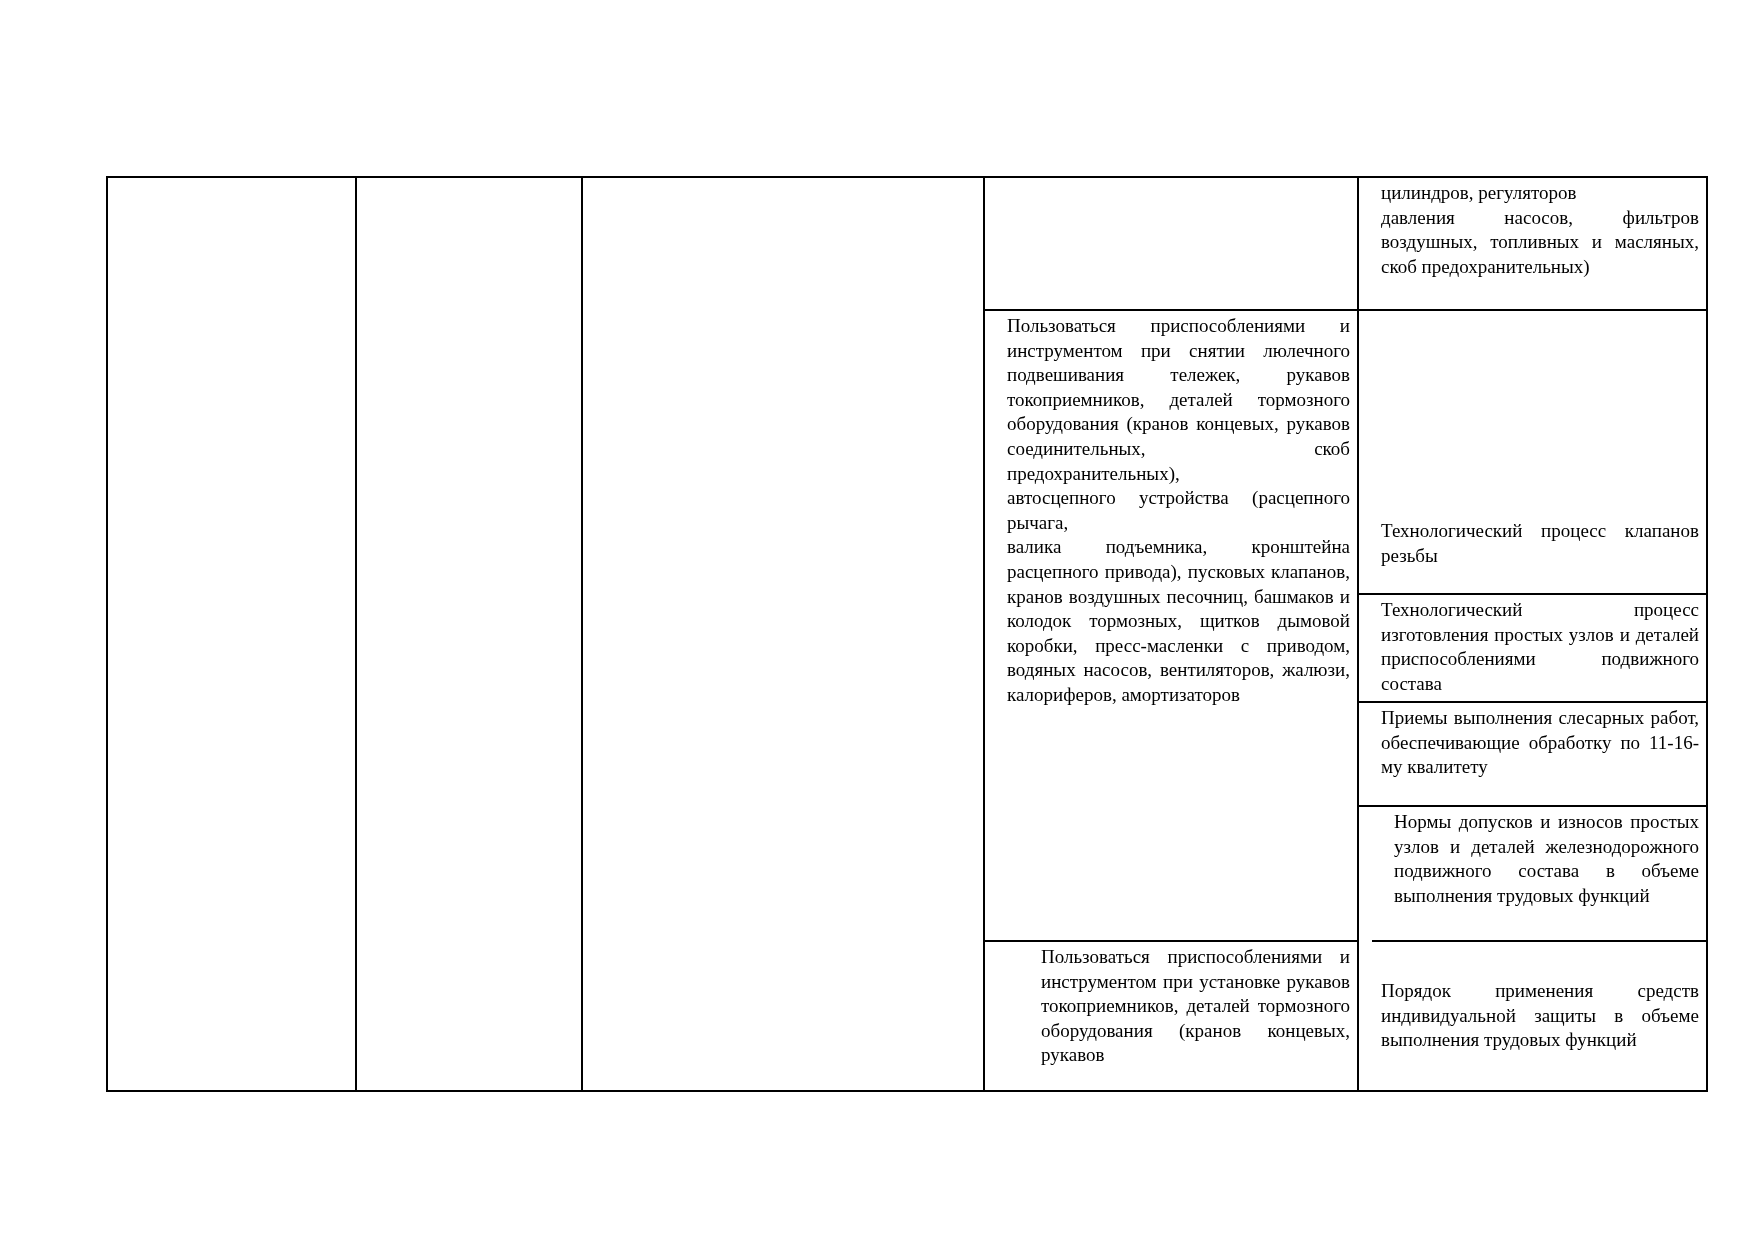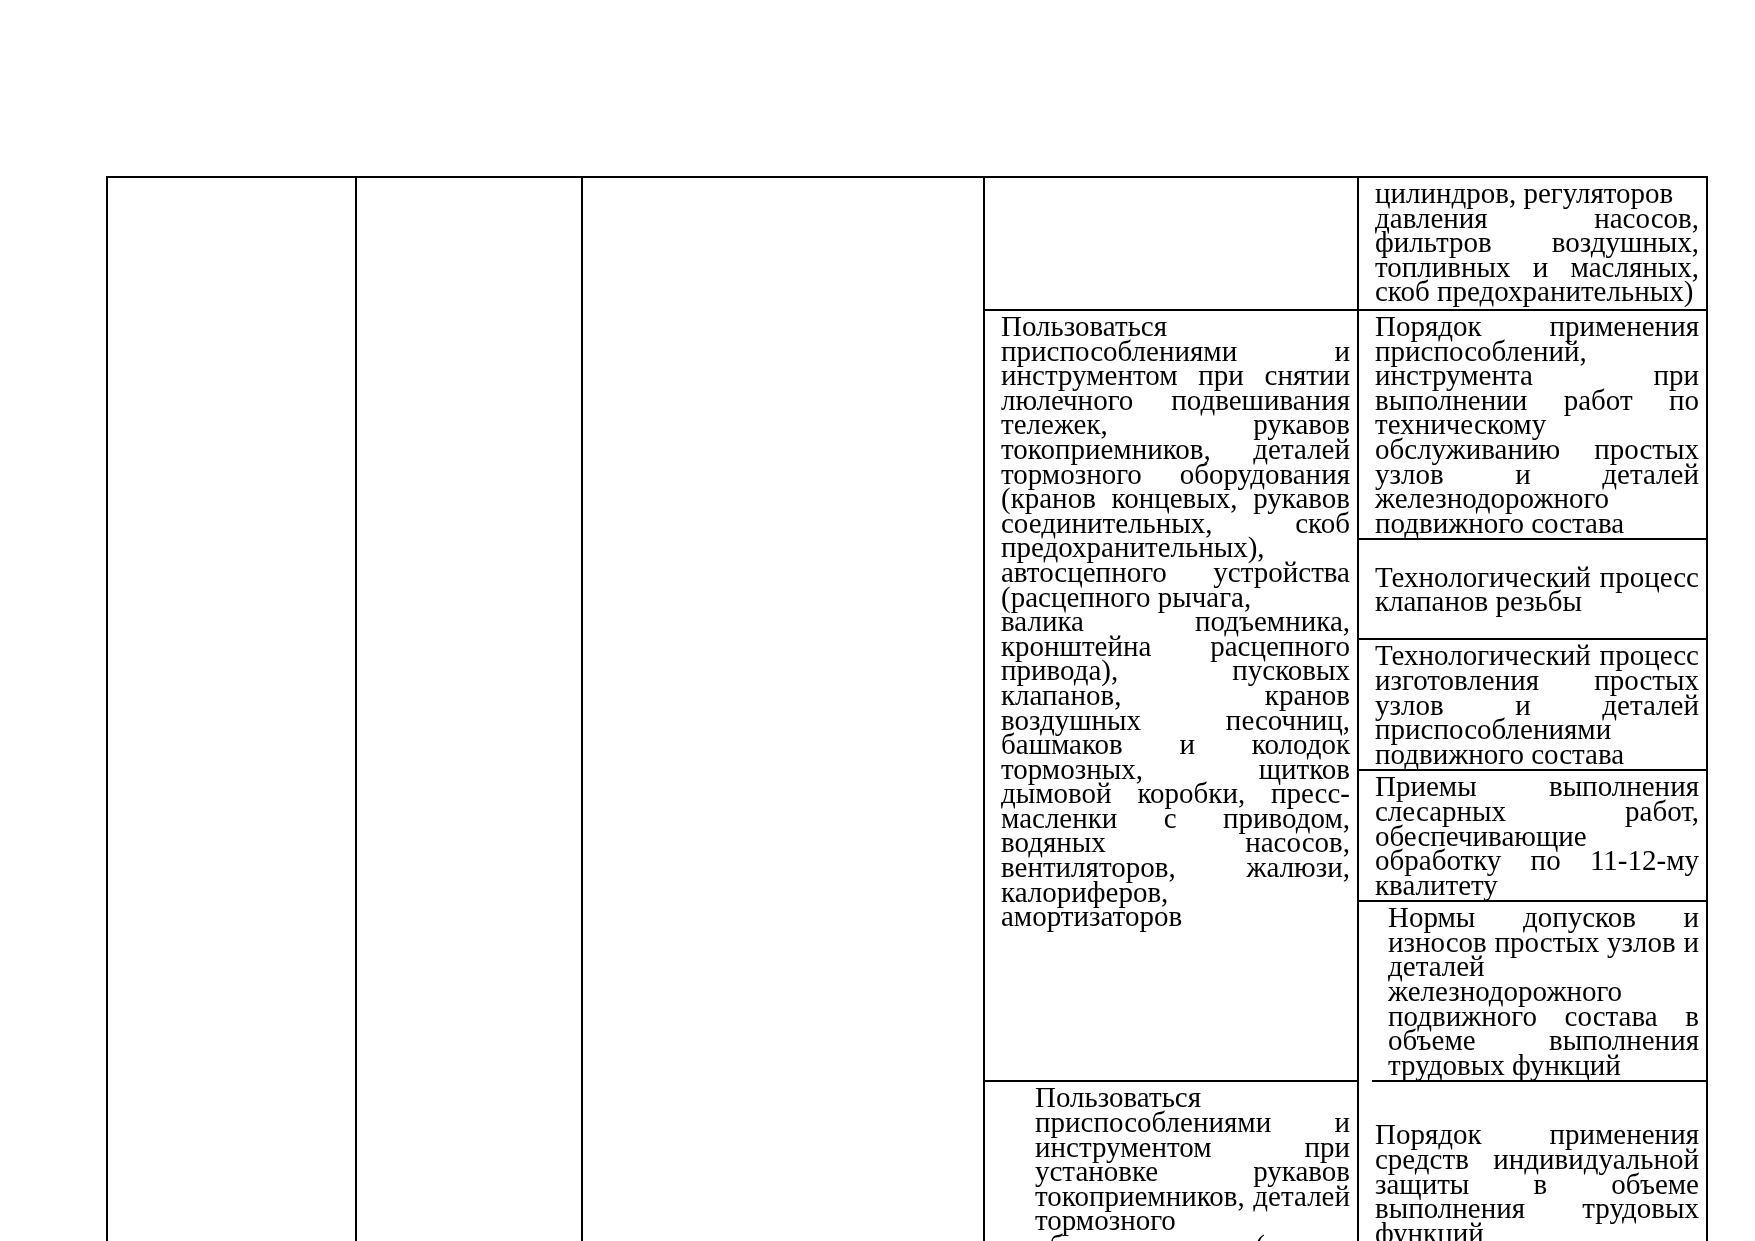--- a/index.html
+++ b/index.html
@@ -39,8 +39,8 @@
   }
   .cell {
     box-sizing: border-box;
-    padding: 3px 7px 3px 16px;
-    font-size: 29px;
+    padding: 3px 7px 3px 22px;
+    font-size: 19px;
     line-height: 24.6px;
     overflow: hidden;
     display: flex;

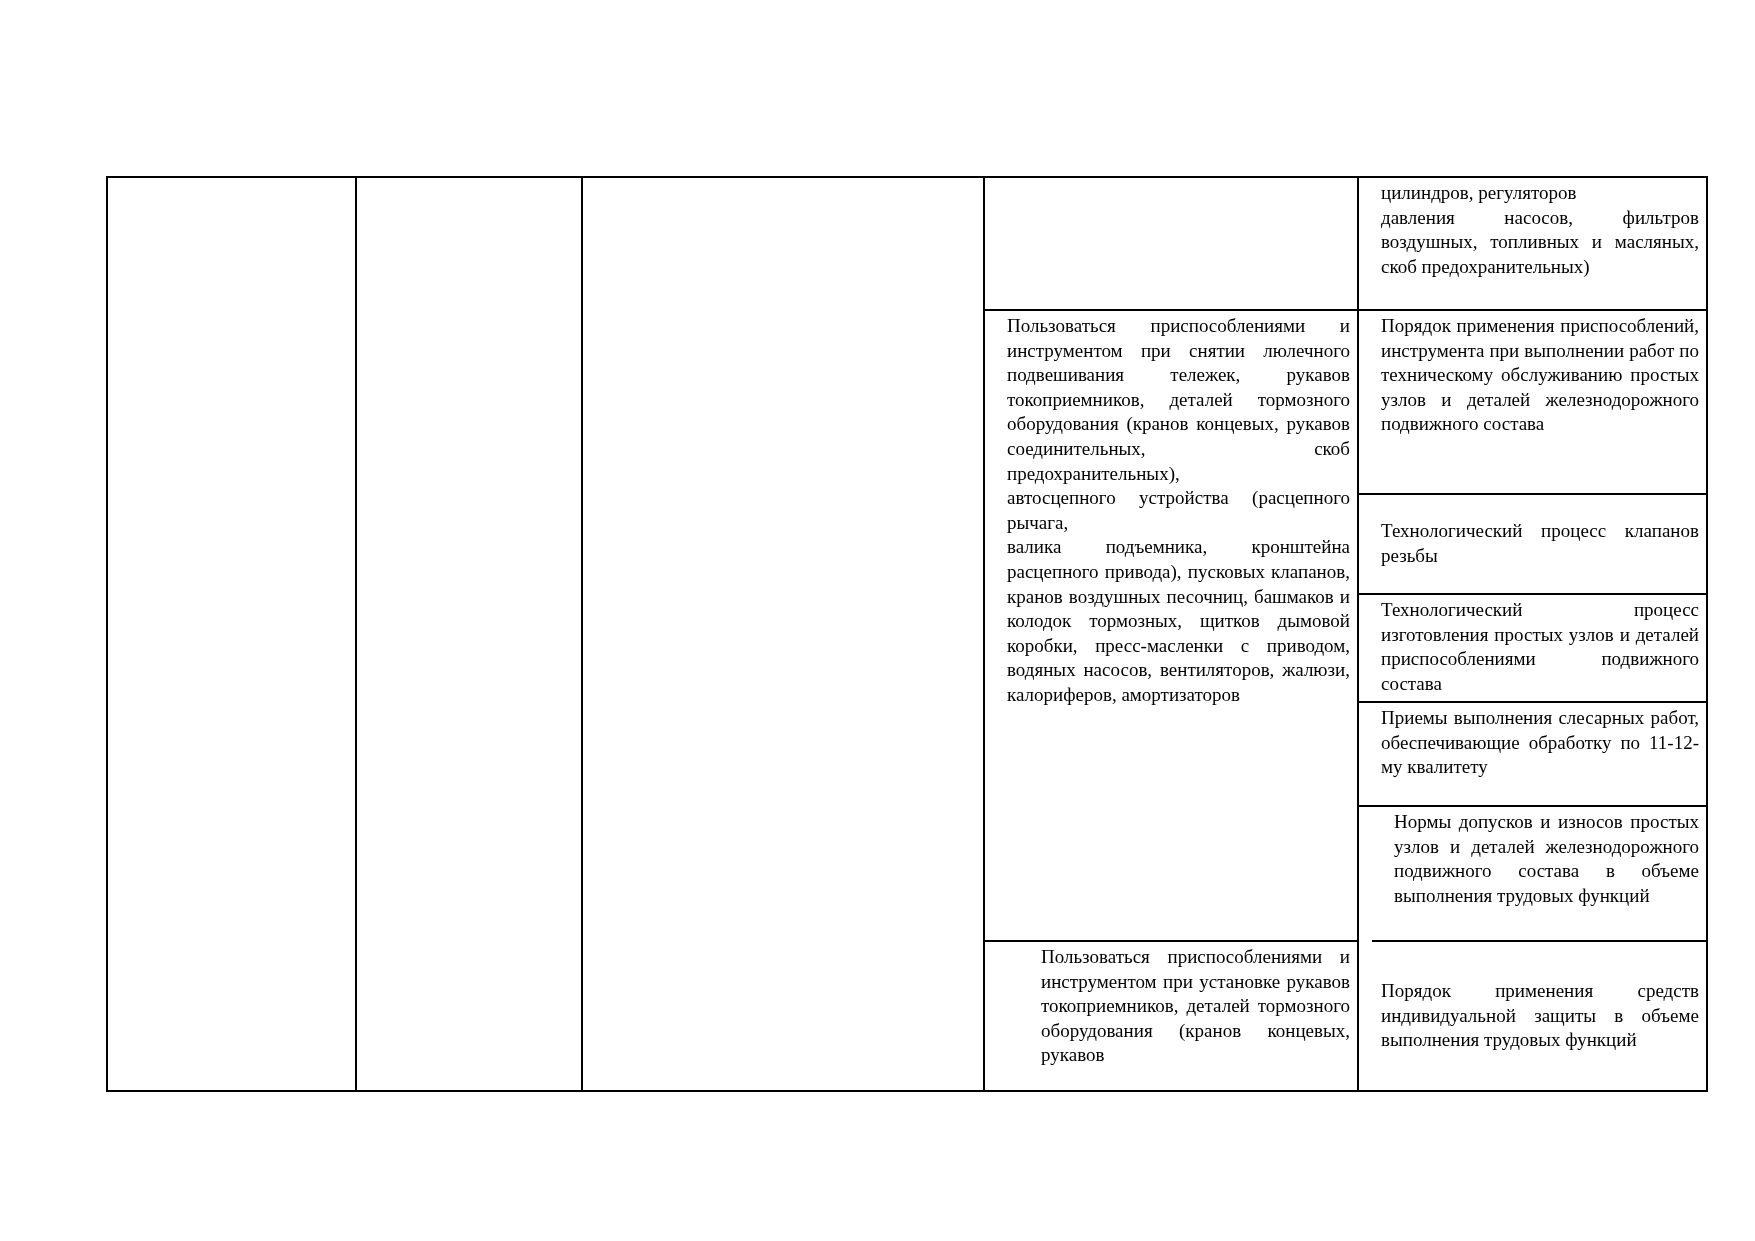--- a/index.html
+++ b/index.html
@@ -107,9 +107,6 @@
 давления насосов, фильтров воздушных, топливных и масляных, скоб предохранительных)</div>
     </div>
 
-    <div class="cell c5r2 bb">
-      <div class="cell-text">Порядок применения приспособлений, инструмента при выполнении работ по техническому обслуживанию простых узлов и деталей железнодорожного подвижного состава</div>
-    </div>
 
     <div class="cell c5r3 bb mid">
       <div class="cell-text">Технологический процесс клапанов резьбы</div>

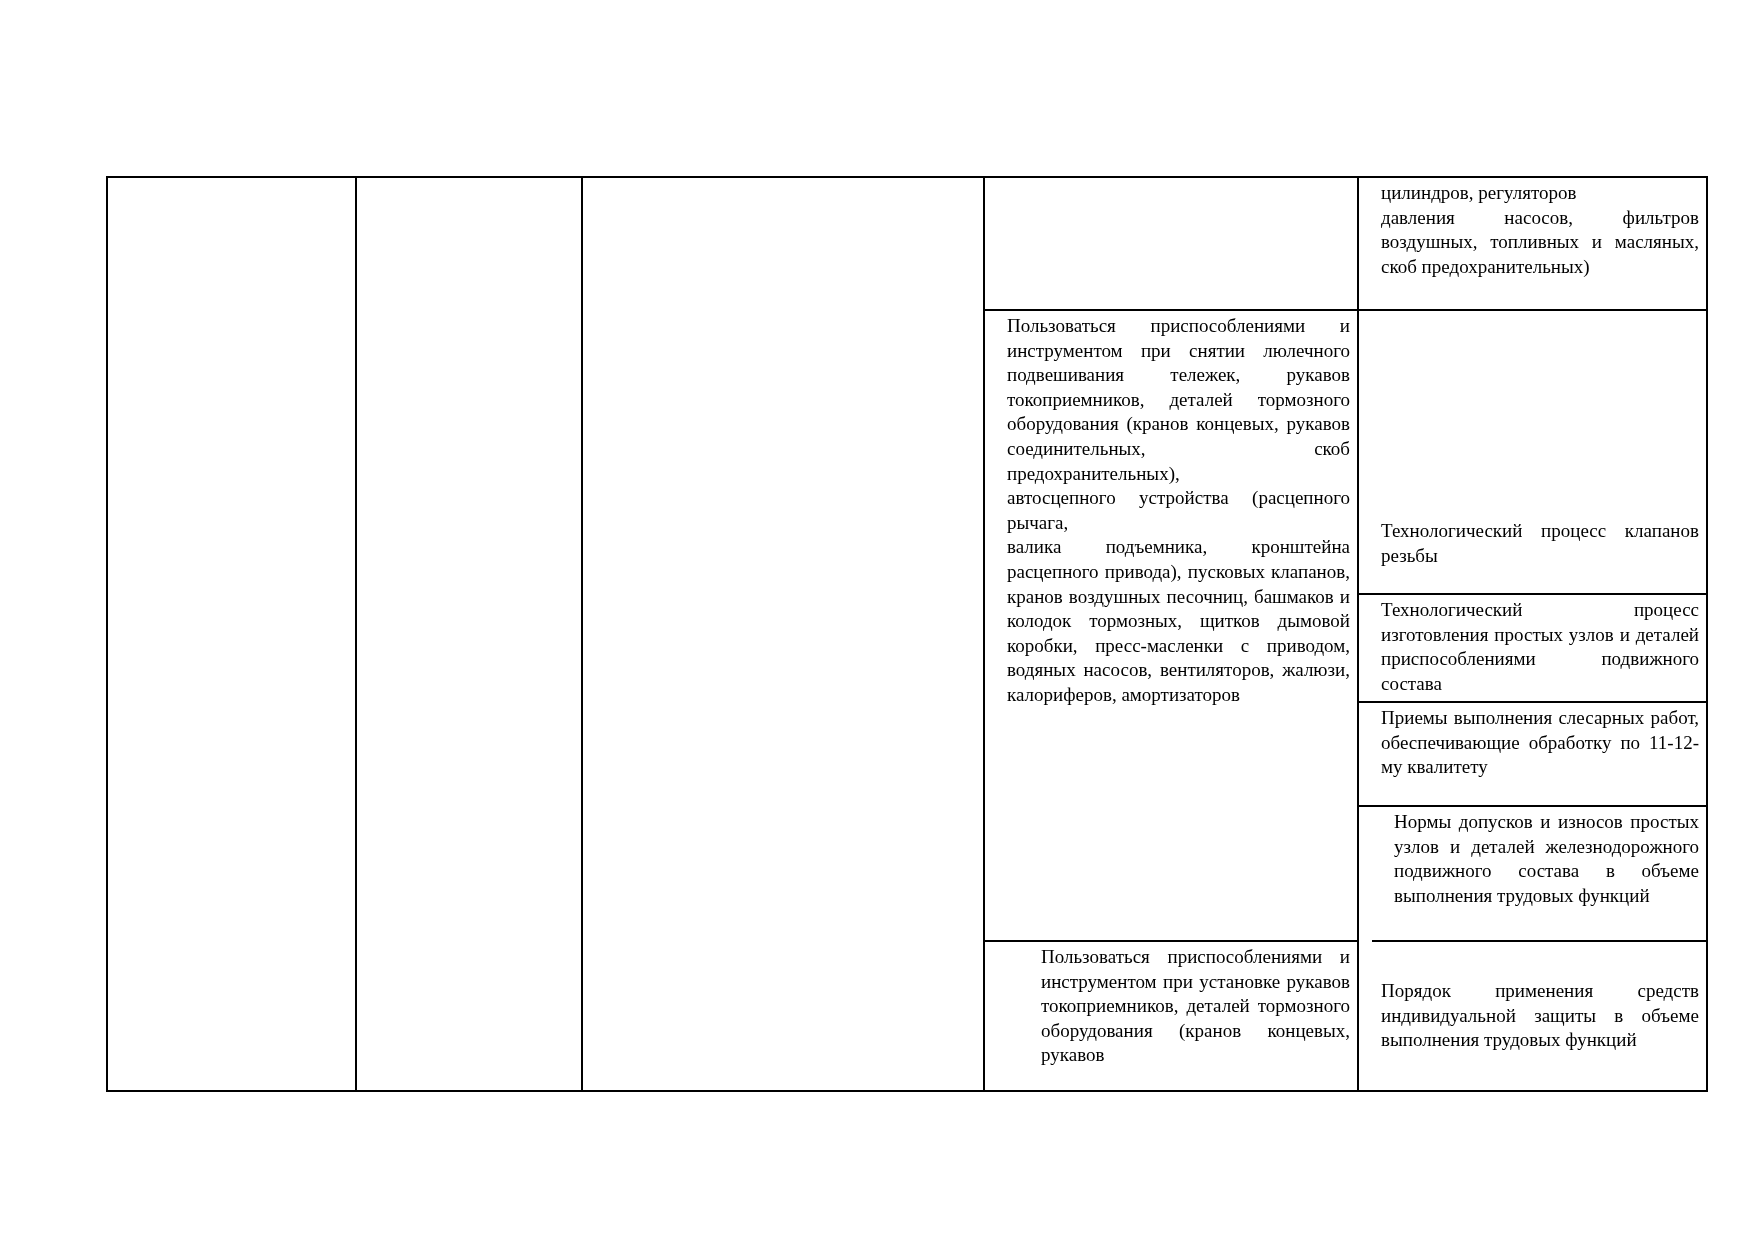--- a/index.html
+++ b/index.html
@@ -117,7 +117,7 @@
     </div>
 
     <div class="cell c5r5 bb">
-      <div class="cell-text">Приемы выполнения слесарных работ, обеспечивающие обработку по 11-12-му квалитету</div>
+      <div class="cell-text">Приемы выполнения слесарных работ, обеспечивающие обработку по 11-16-му квалитету</div>
     </div>
 
     <div class="cell c5r6 bb">

